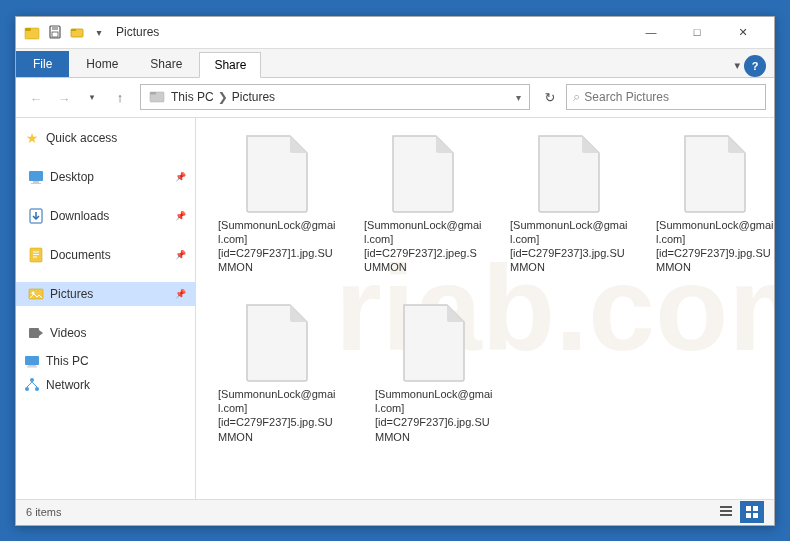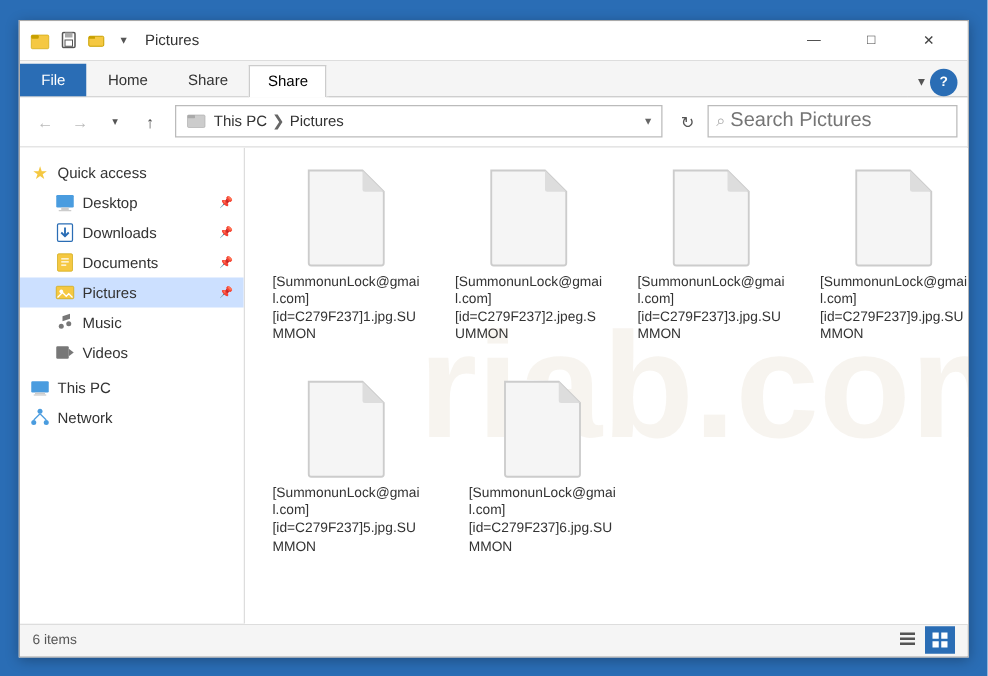--- a/index.html
+++ b/index.html
@@ -179,7 +179,7 @@
     .search-bar input {
       border: none;
       outline: none;
-      font-size: 16px;
+      font-size: 12px;
       color: #4d7c0f;
       background: transparent;
       width: 100%;

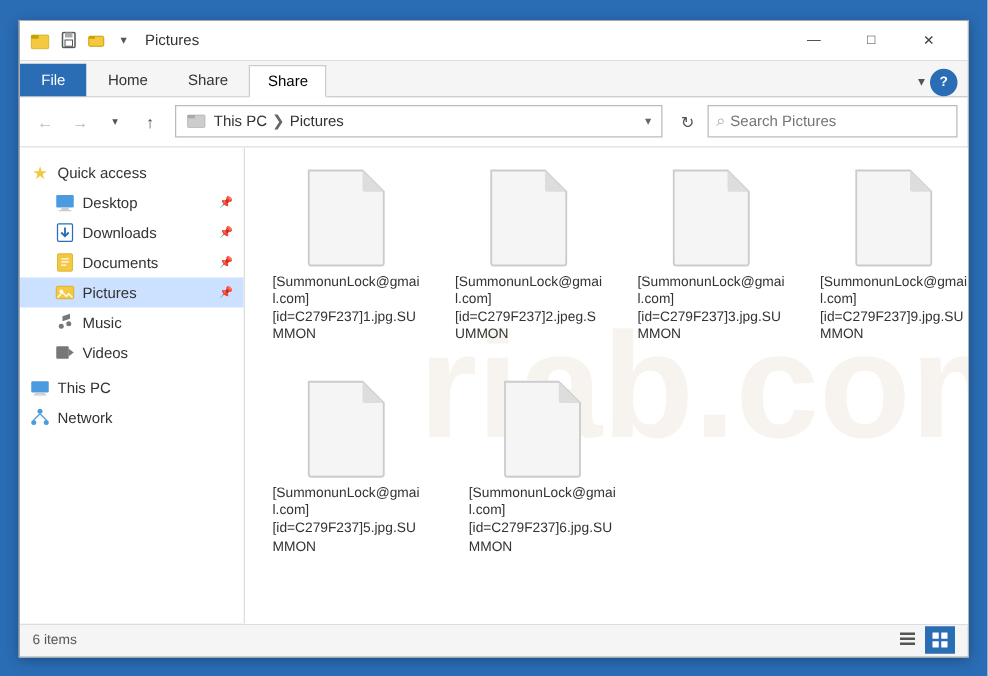--- a/index.html
+++ b/index.html
@@ -212,7 +212,7 @@
       color: #333;
     }
     .sidebar-item.selected { background: #cce0ff; }
-    .sidebar-item.indent1 { padding-left: 28px; }
+    .sidebar-item.indent1 { padding-left: 12px; margin-top: 15px; }
     .sidebar-icon {
       width: 16px;
       height: 16px;

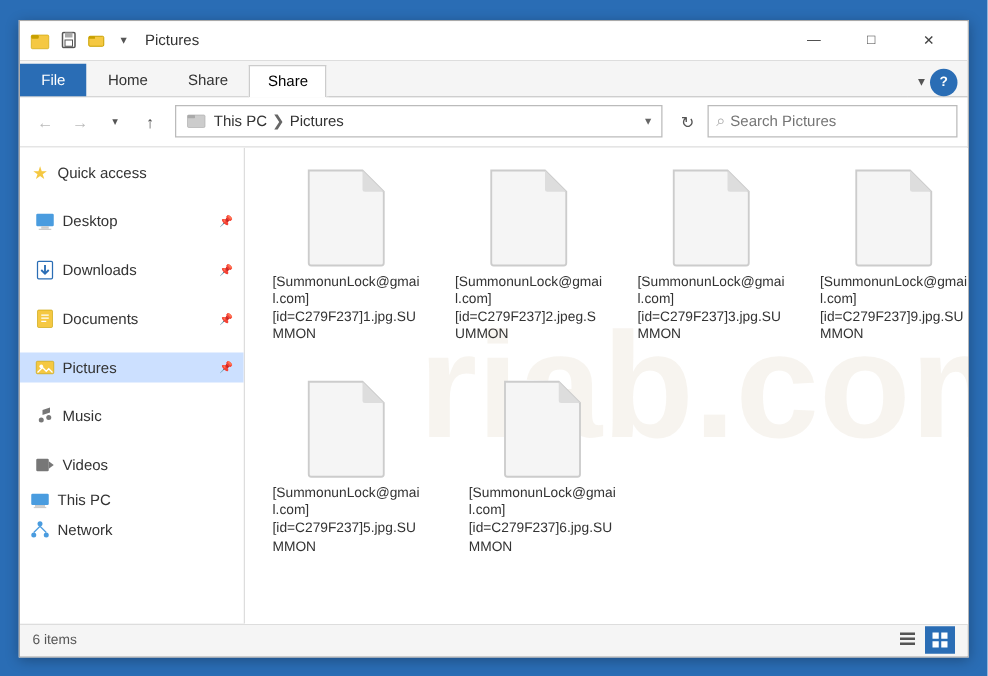--- a/index.html
+++ b/index.html
@@ -455,16 +455,6 @@
         <span class="pin-icon">📌</span>
       </div>
       <div class="sidebar-item indent1">
-        <span class="sidebar-icon icon-music">
-          <svg width="16" height="16" viewBox="0 0 16 16">
-              <path d="M6 3 L12 1 L12 5 L6 7 Z" fill="#777"></path>
-              <circle cx="5" cy="11" r="2" fill="#777"></circle>
-              <circle cx="11" cy="9" r="2" fill="#777"></circle>
-            </svg>
-        </span>
-        <span>Music</span>
-      </div>
-      <div class="sidebar-item indent1">
         <span class="sidebar-icon icon-videos">
           <svg width="16" height="16" viewBox="0 0 16 16">
               <rect x="1" y="3" width="10" height="10" rx="1" fill="#777"></rect>

